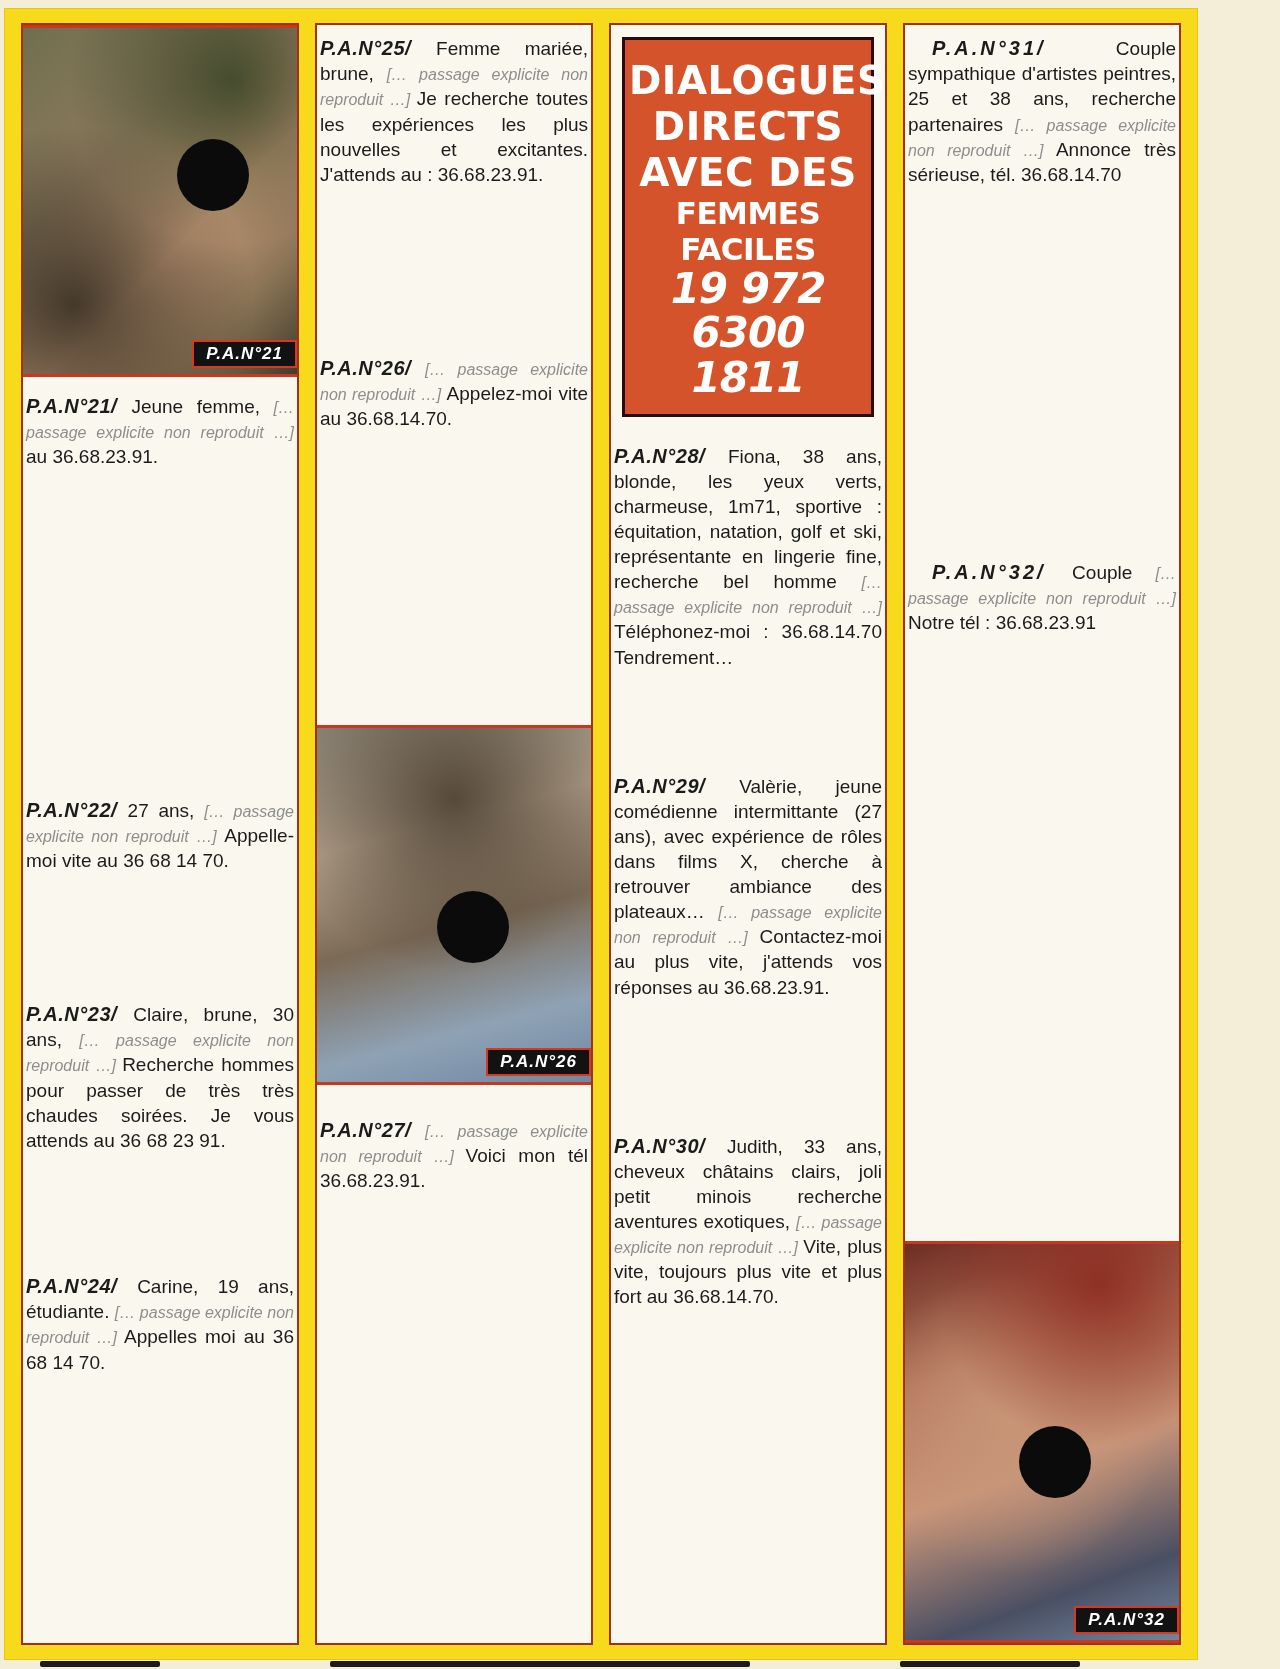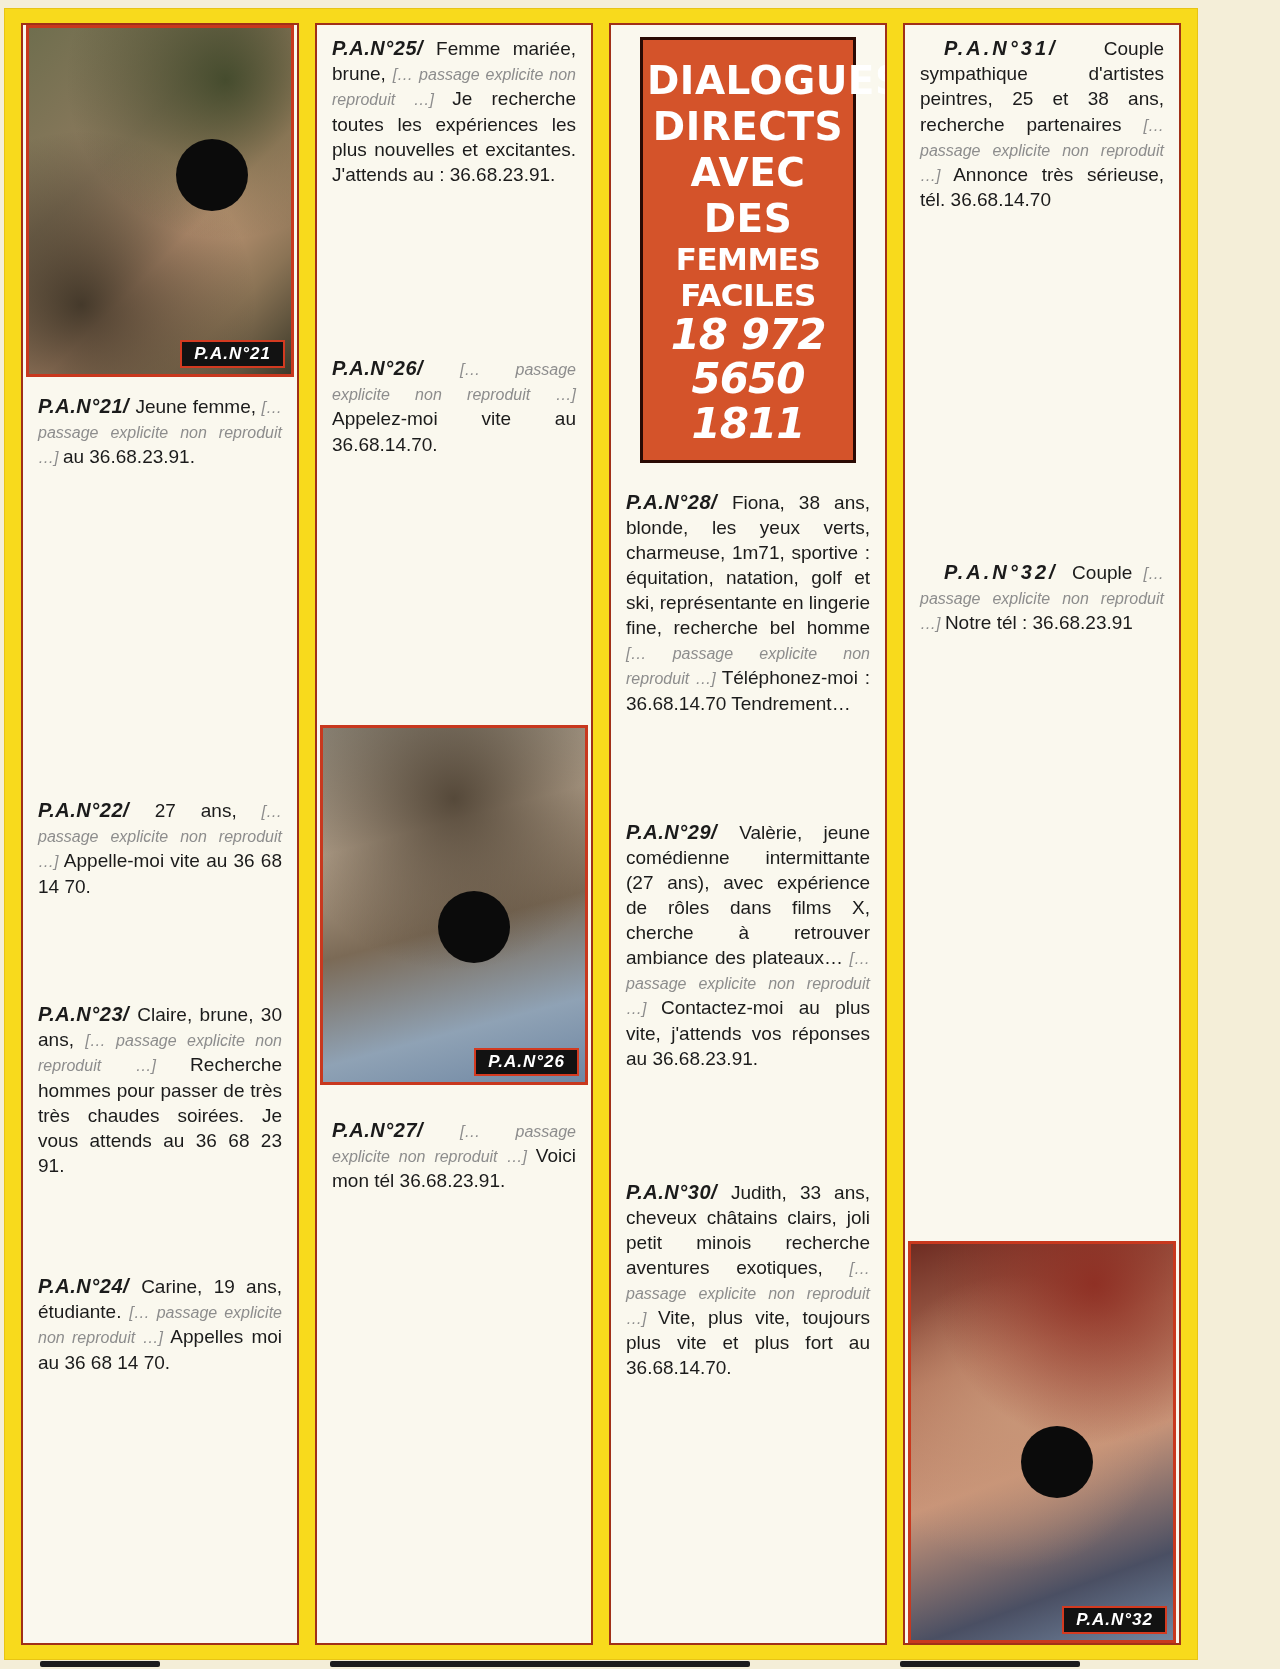--- a/index.html
+++ b/index.html
@@ -28,7 +28,7 @@
     background:#faf8ee;
     border:2px solid #a03018;
     flex:1 1 0;
-    padding:10px 15px;
+    padding:10px 3px;
     display:flex; flex-direction:column;
     overflow:hidden;
   }

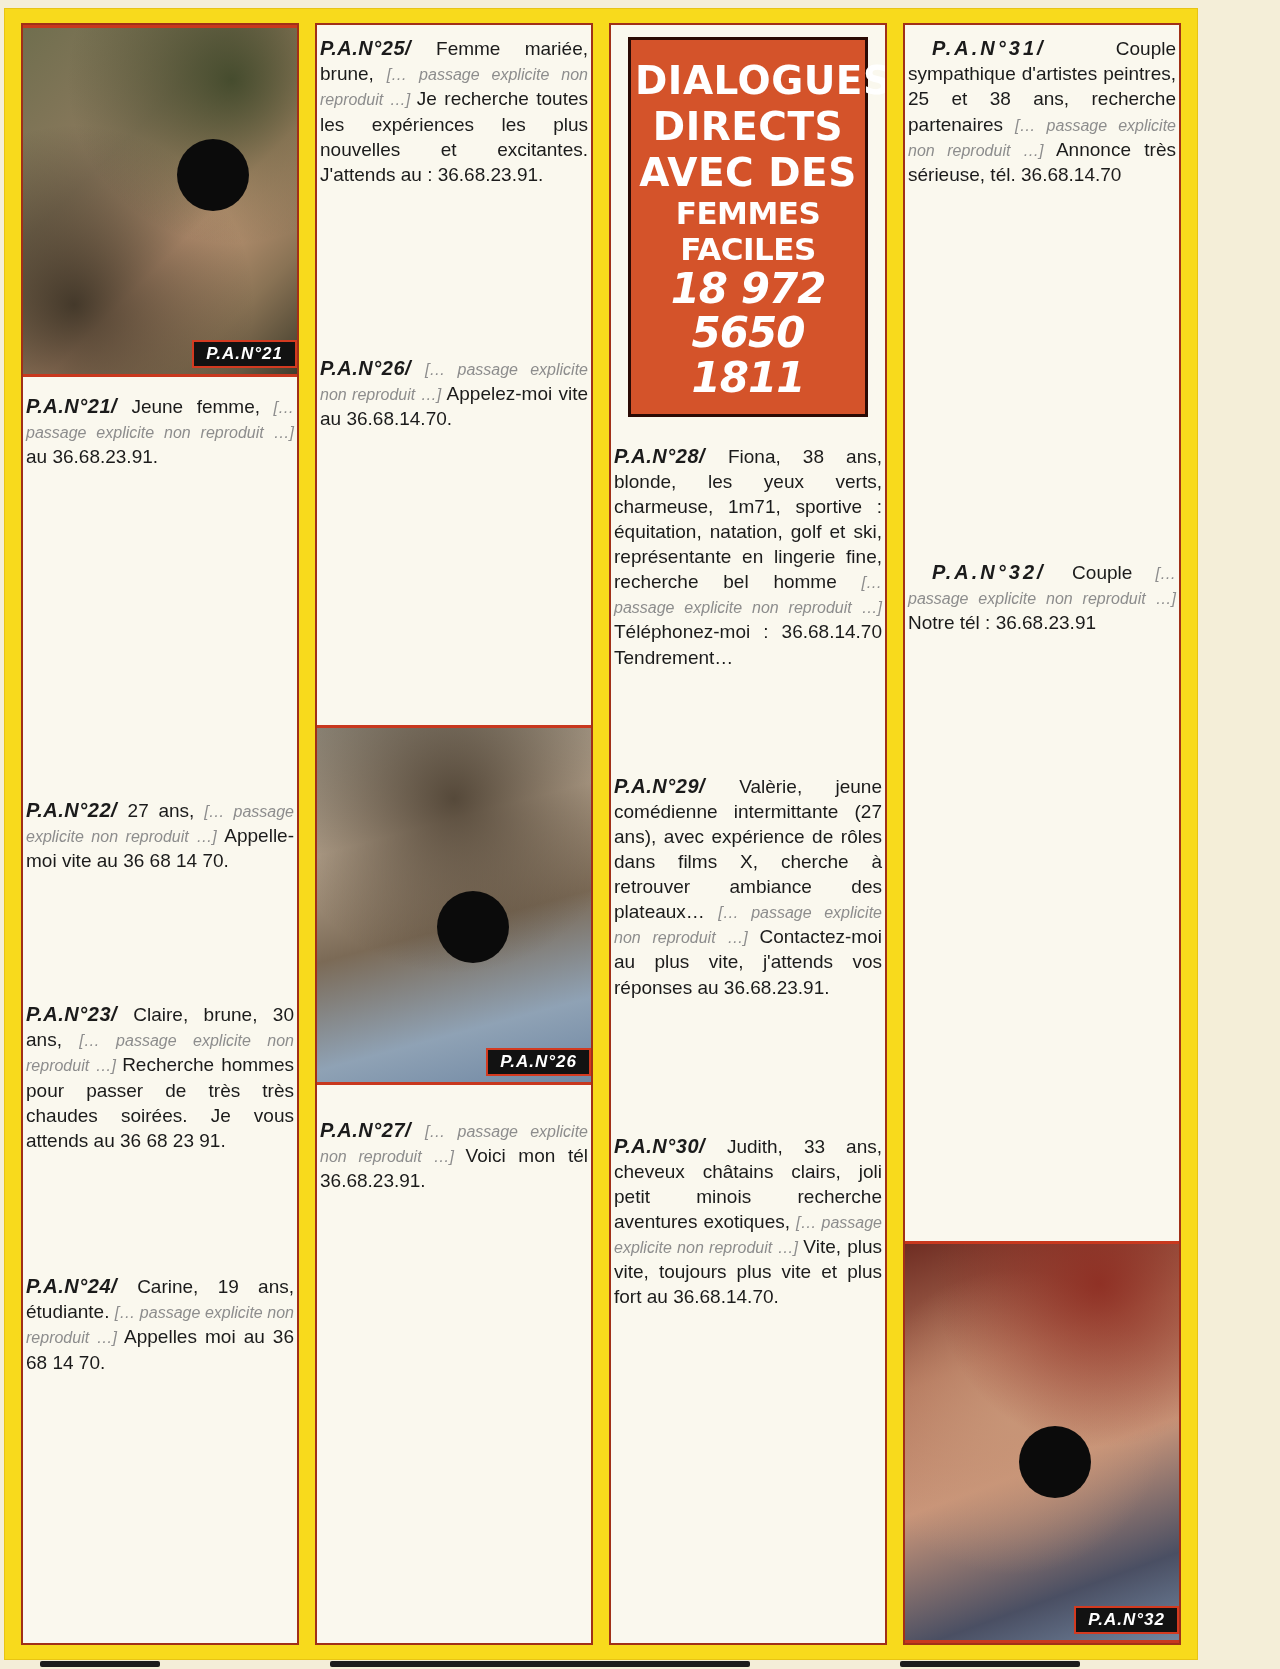--- a/index.html
+++ b/index.html
@@ -99,7 +99,7 @@
   .header-box {
     background:#d4532a;
     border:3px solid #2a0a04;
-    margin:2px 14px 26px;
+    margin:2px 8px 26px;
     padding:18px 4px 14px;
     text-align:center;
     color:#ffffff;

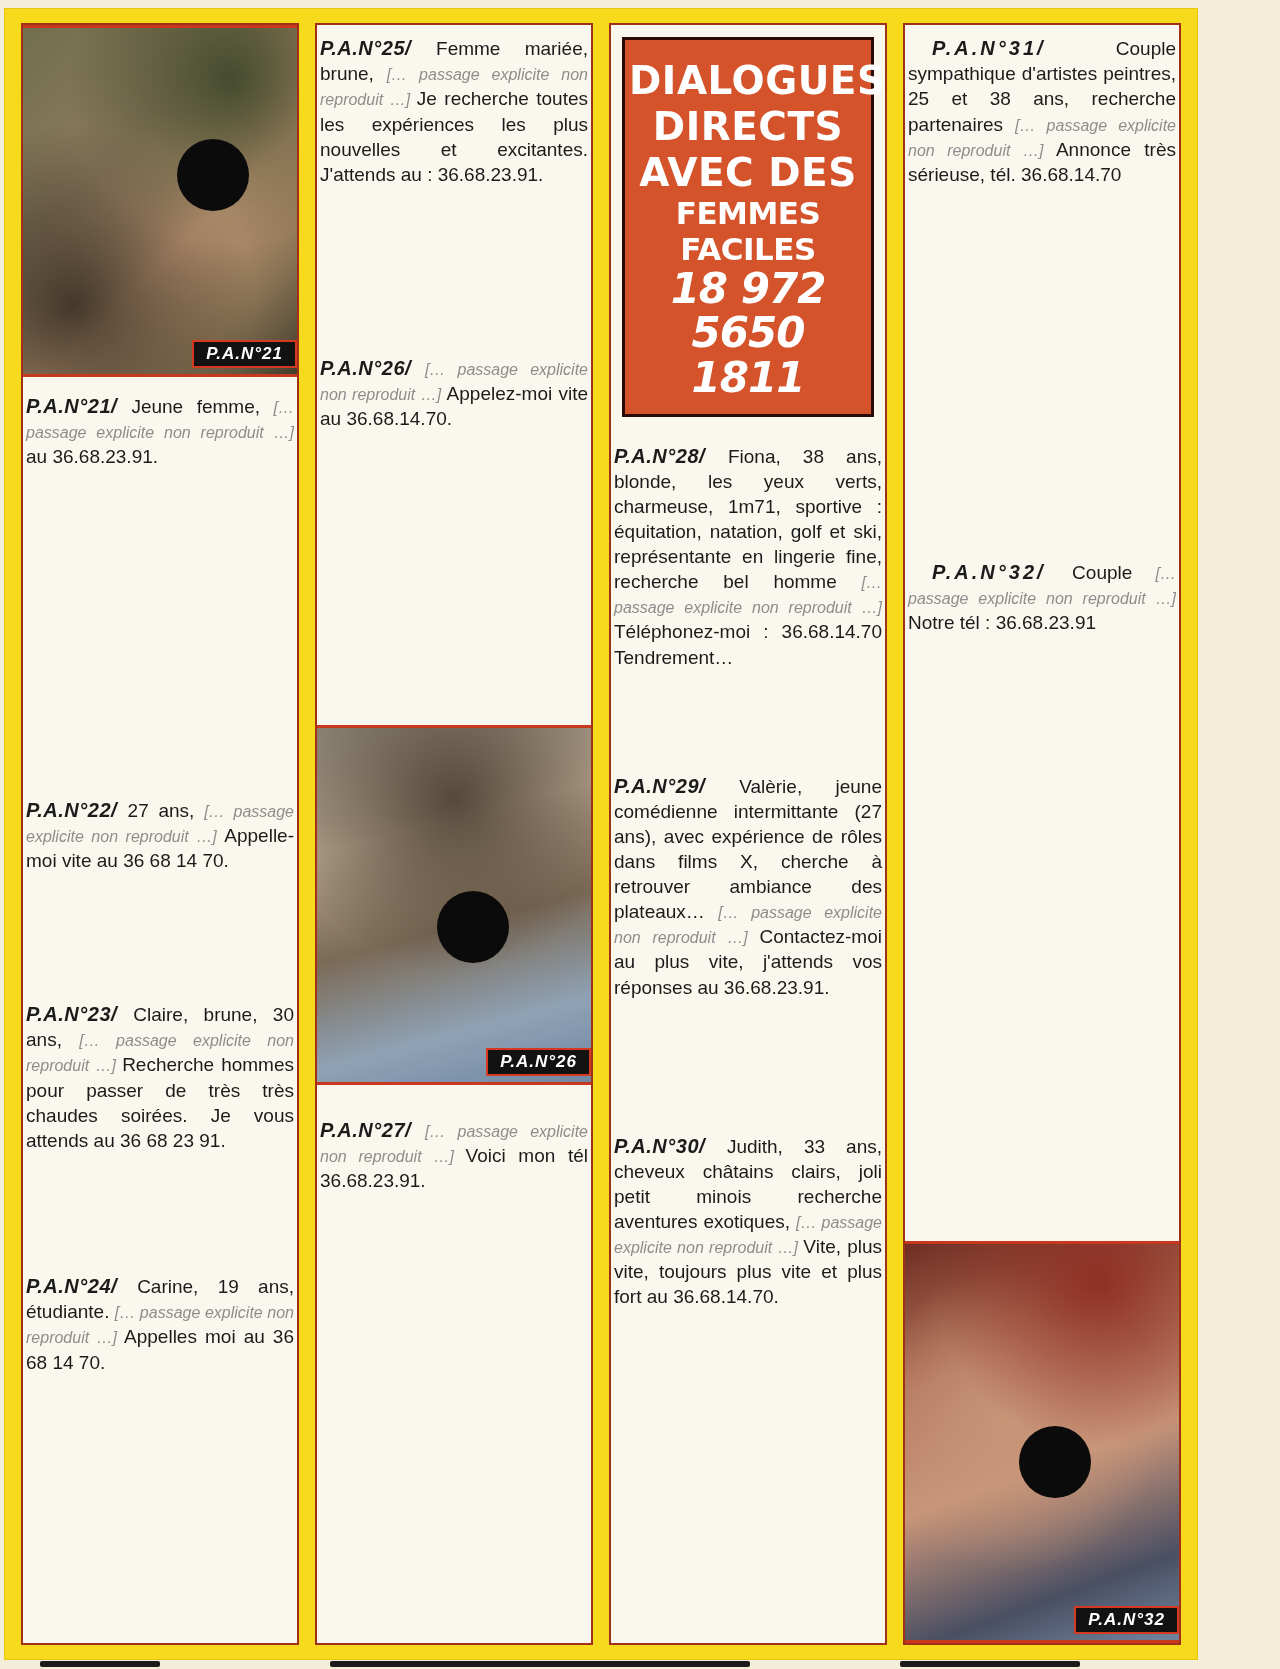--- a/index.html
+++ b/index.html
@@ -180,7 +180,7 @@
         <div class="hb-big">DIRECTS</div>
         <div class="hb-big">AVEC DES</div>
         <div class="hb-small">FEMMES FACILES</div>
-        <div class="hb-phone">18 972 5650 1811</div>
+        <div class="hb-phone">19 972 6300 1811</div>
       </div>
       <div class="ad a28">
         <span class="ad-id">P.A.N°28/ </span>

